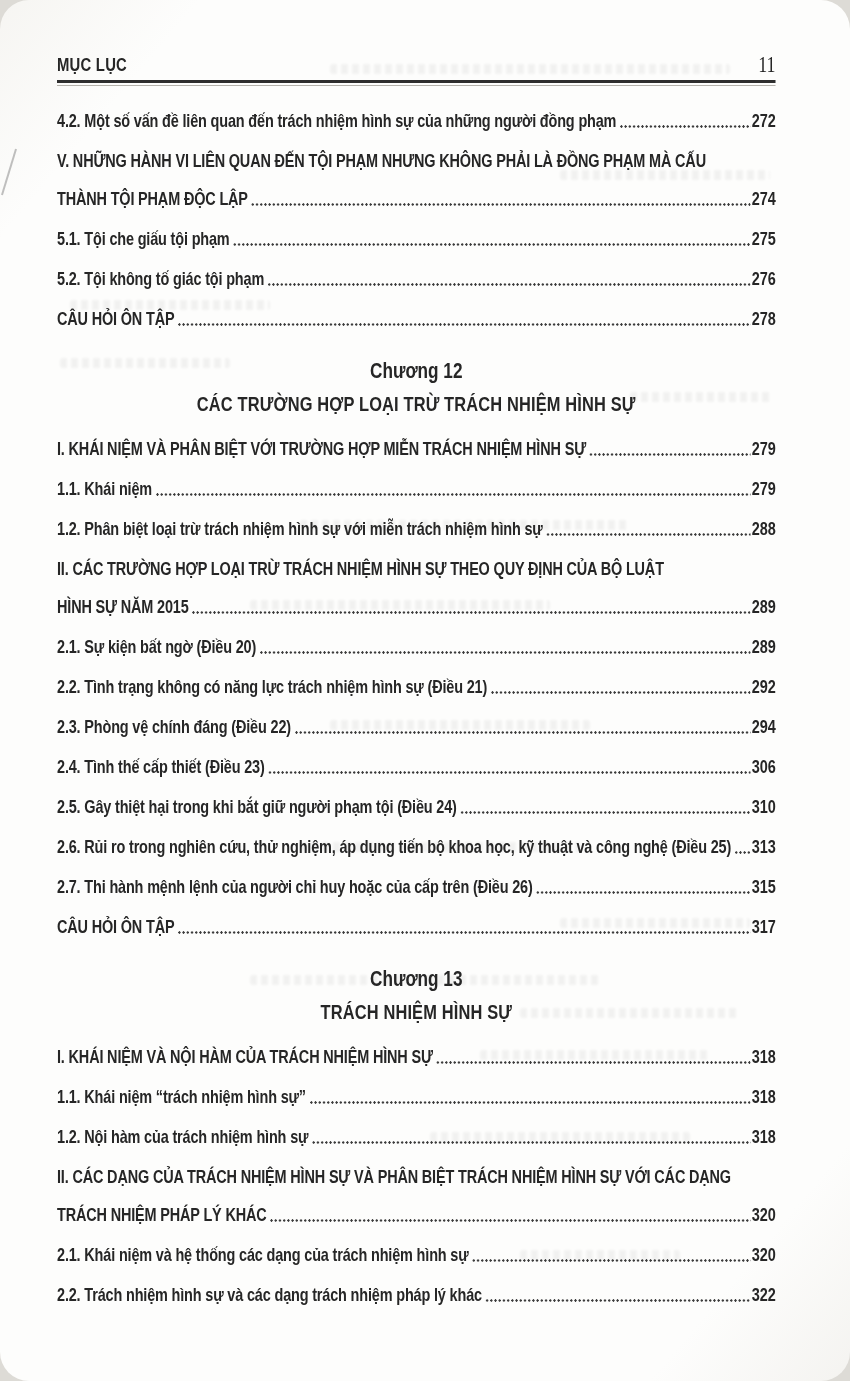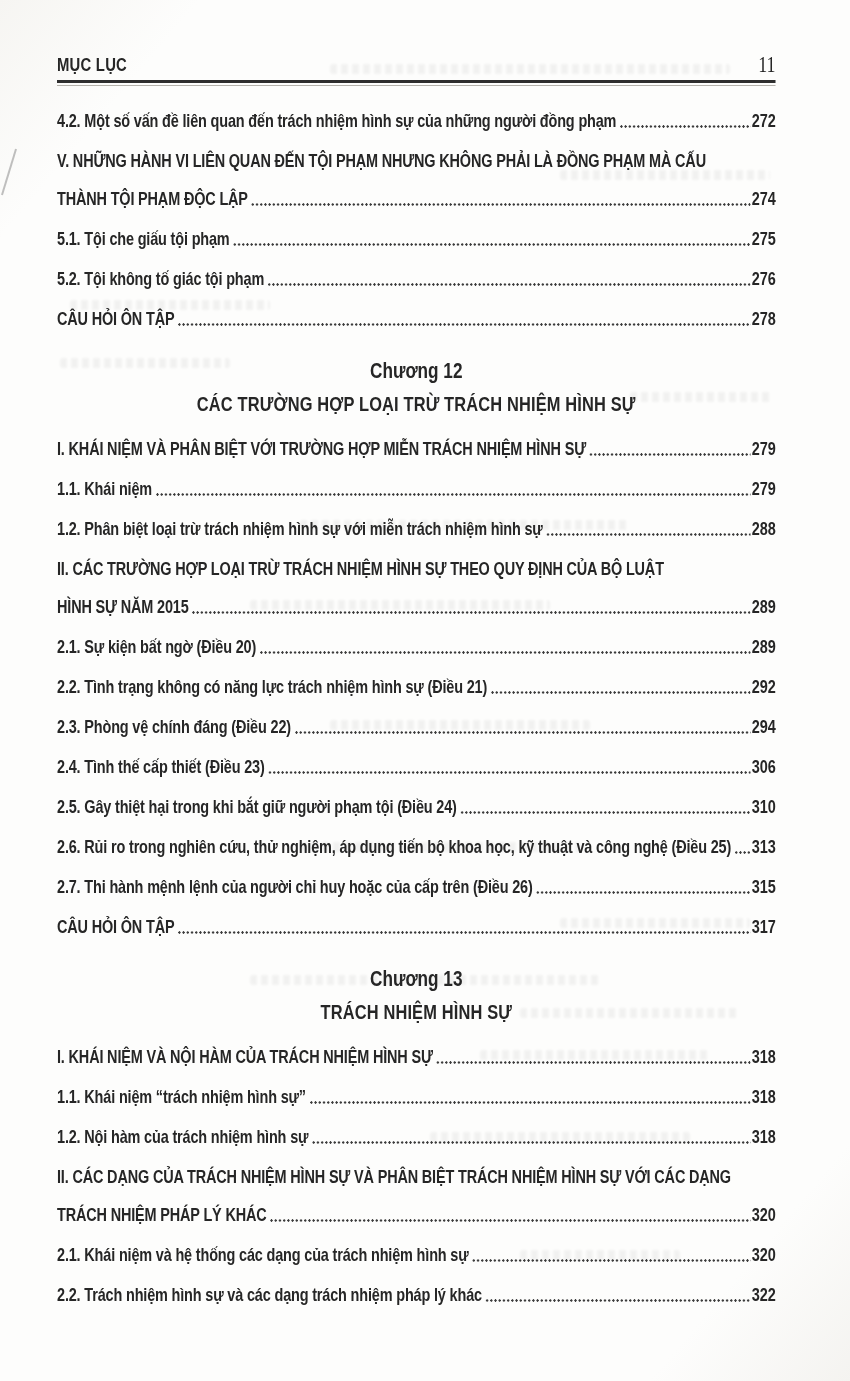--- a/index.html
+++ b/index.html
@@ -17,6 +17,7 @@
     overflow:hidden;
     color:#262626;
     font-weight:bold;
+    border-radius:29px;
   }
   
   .content {

